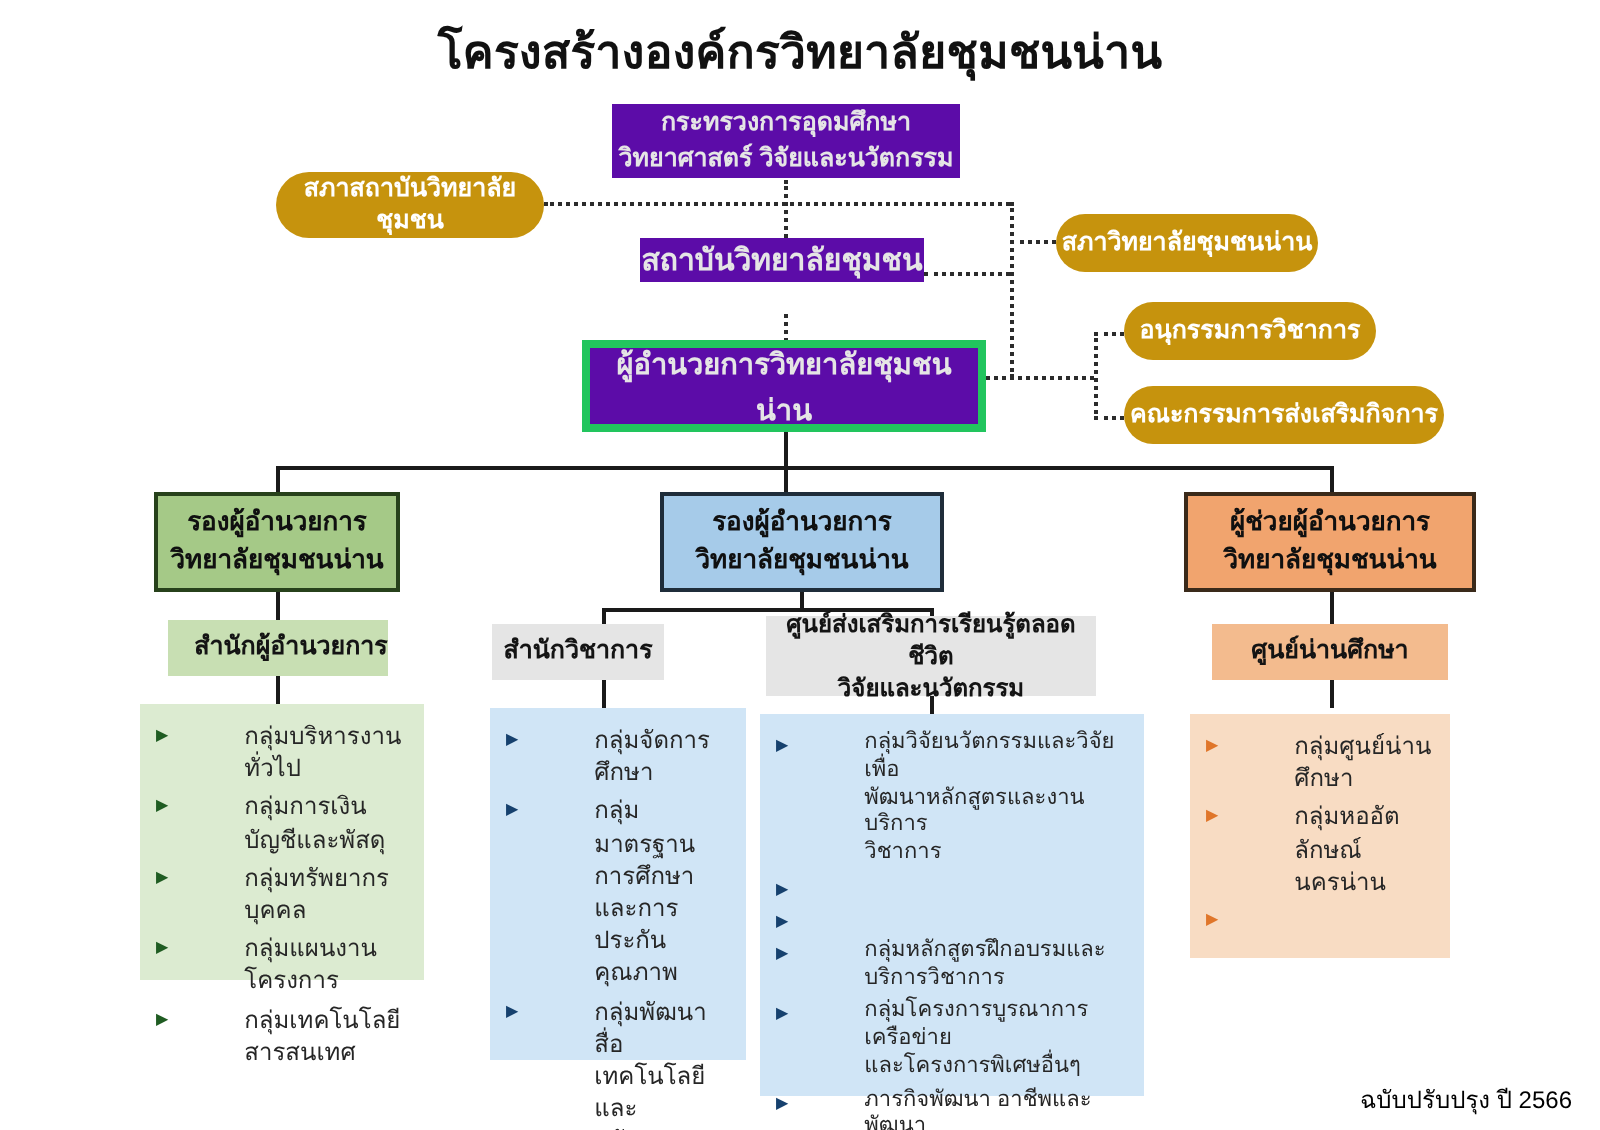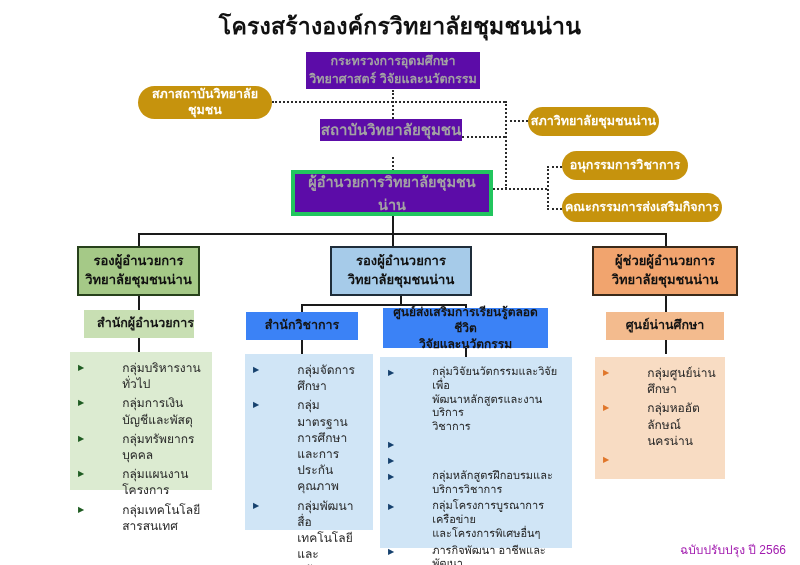--- a/index.html
+++ b/index.html
@@ -14,7 +14,7 @@
     left:0;top:8px;width:800px;font-size:23px;font-weight:bold;color:#111;
     text-align:center;letter-spacing:0.2px;
   }
-  .purple-box{background:#5c0ca8;color:#a3a3a3;font-weight:bold;}
+  .purple-box{background:#5c0ca8;color:#e5e5e5;font-weight:bold;}
   .pill{background:#c6930d;color:#fff;font-weight:bold;border-radius:17px;font-size:12.5px;line-height:1.25;}
   .director{border:4px solid #22c55e;}
   .head-box{font-weight:bold;border:2px solid #222;font-size:13px;line-height:1.45;color:#101010;}

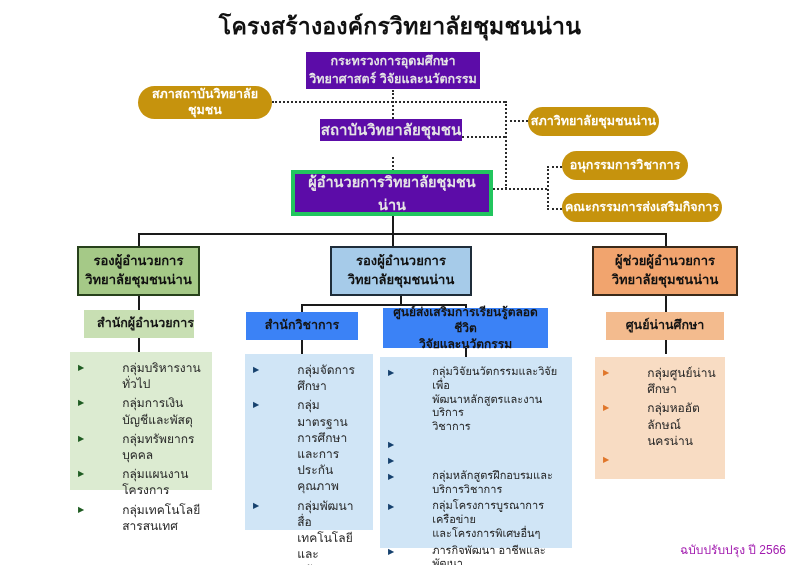--- a/index.html
+++ b/index.html
@@ -23,7 +23,7 @@
   .head-orange{background:#f1a46e;border-color:#3a2a1a;}
   .sub-box{font-weight:bold;font-size:12.5px;line-height:1.4;color:#141414;}
   .sub-green{background:#c8dfb3;}
-  .sub-blue{background:#3b82f6;}
+  .sub-blue{background:#e5e5e5;}
   .sub-orange{background:#f3bb8e;}
   .list-box{padding:8px 8px 6px 8px;font-size:12px;line-height:1.35;color:#262626;}
   .list-green{background:#dcebd1;}

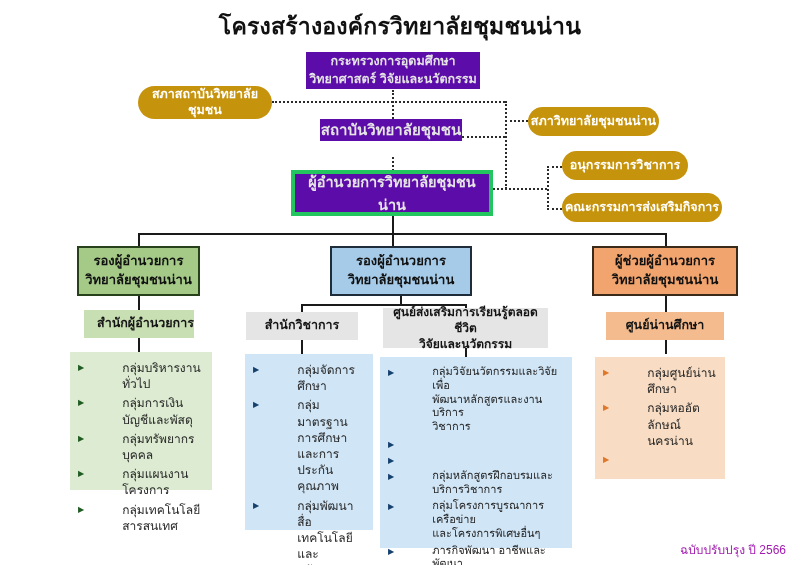--- a/index.html
+++ b/index.html
@@ -104,7 +104,7 @@
 
 <div class="abs sub-box sub-green center prel" style="left:84px;top:310px;width:110px;height:28px;padding-left:13px;">สำนักผู้อำนวยการ</div>
 
-<div class="abs sub-box sub-blue center prel" style="left:246px;top:312px;width:112px;height:28px;">สำนักวิชาการ</div>
+<div class="abs sub-box sub-blue center prel" style="left:246px;top:312px;width:86px;height:28px;">สำนักวิชาการ</div>
 
 <div class="abs sub-box sub-blue center prel fs12n" style="left:383px;top:308px;width:165px;height:40px;">ศูนย์ส่งเสริมการเรียนรู้ตลอดชีวิต
 วิจัยและนวัตกรรม</div>

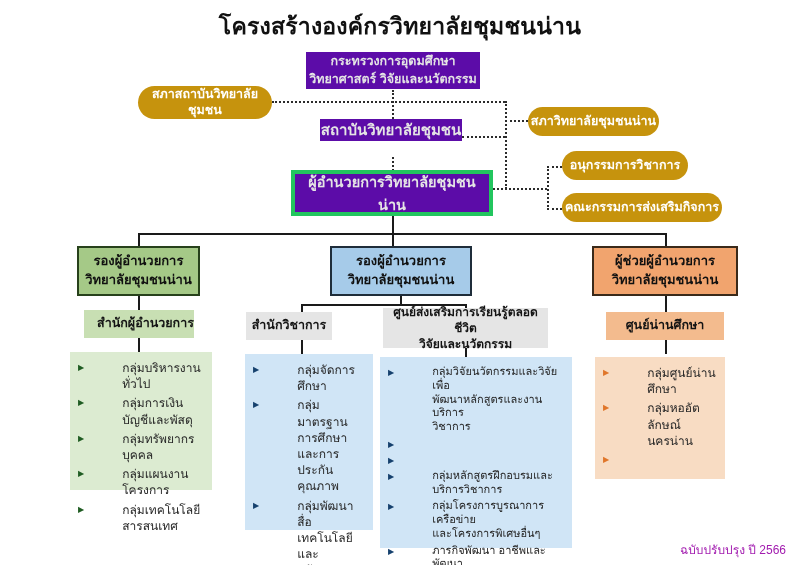--- a/index.html
+++ b/index.html
@@ -40,7 +40,7 @@
   .dot-v{border-left:2px dotted #2b2b2b;width:0;}
   .sol-h{border-top:2px solid #1a1a1a;height:0;}
   .sol-v{border-left:2px solid #1a1a1a;width:0;}
-  .footer{right:14px;bottom:6px;font-size:12px;color:#a21caf;}
+  .footer{right:14px;bottom:6px;font-size:12px;color:#000000;}
   .fs12{font-size:12.5px;line-height:1.4;}
   .fs15{font-size:15px;}
   .fs14{font-size:14.5px;}

